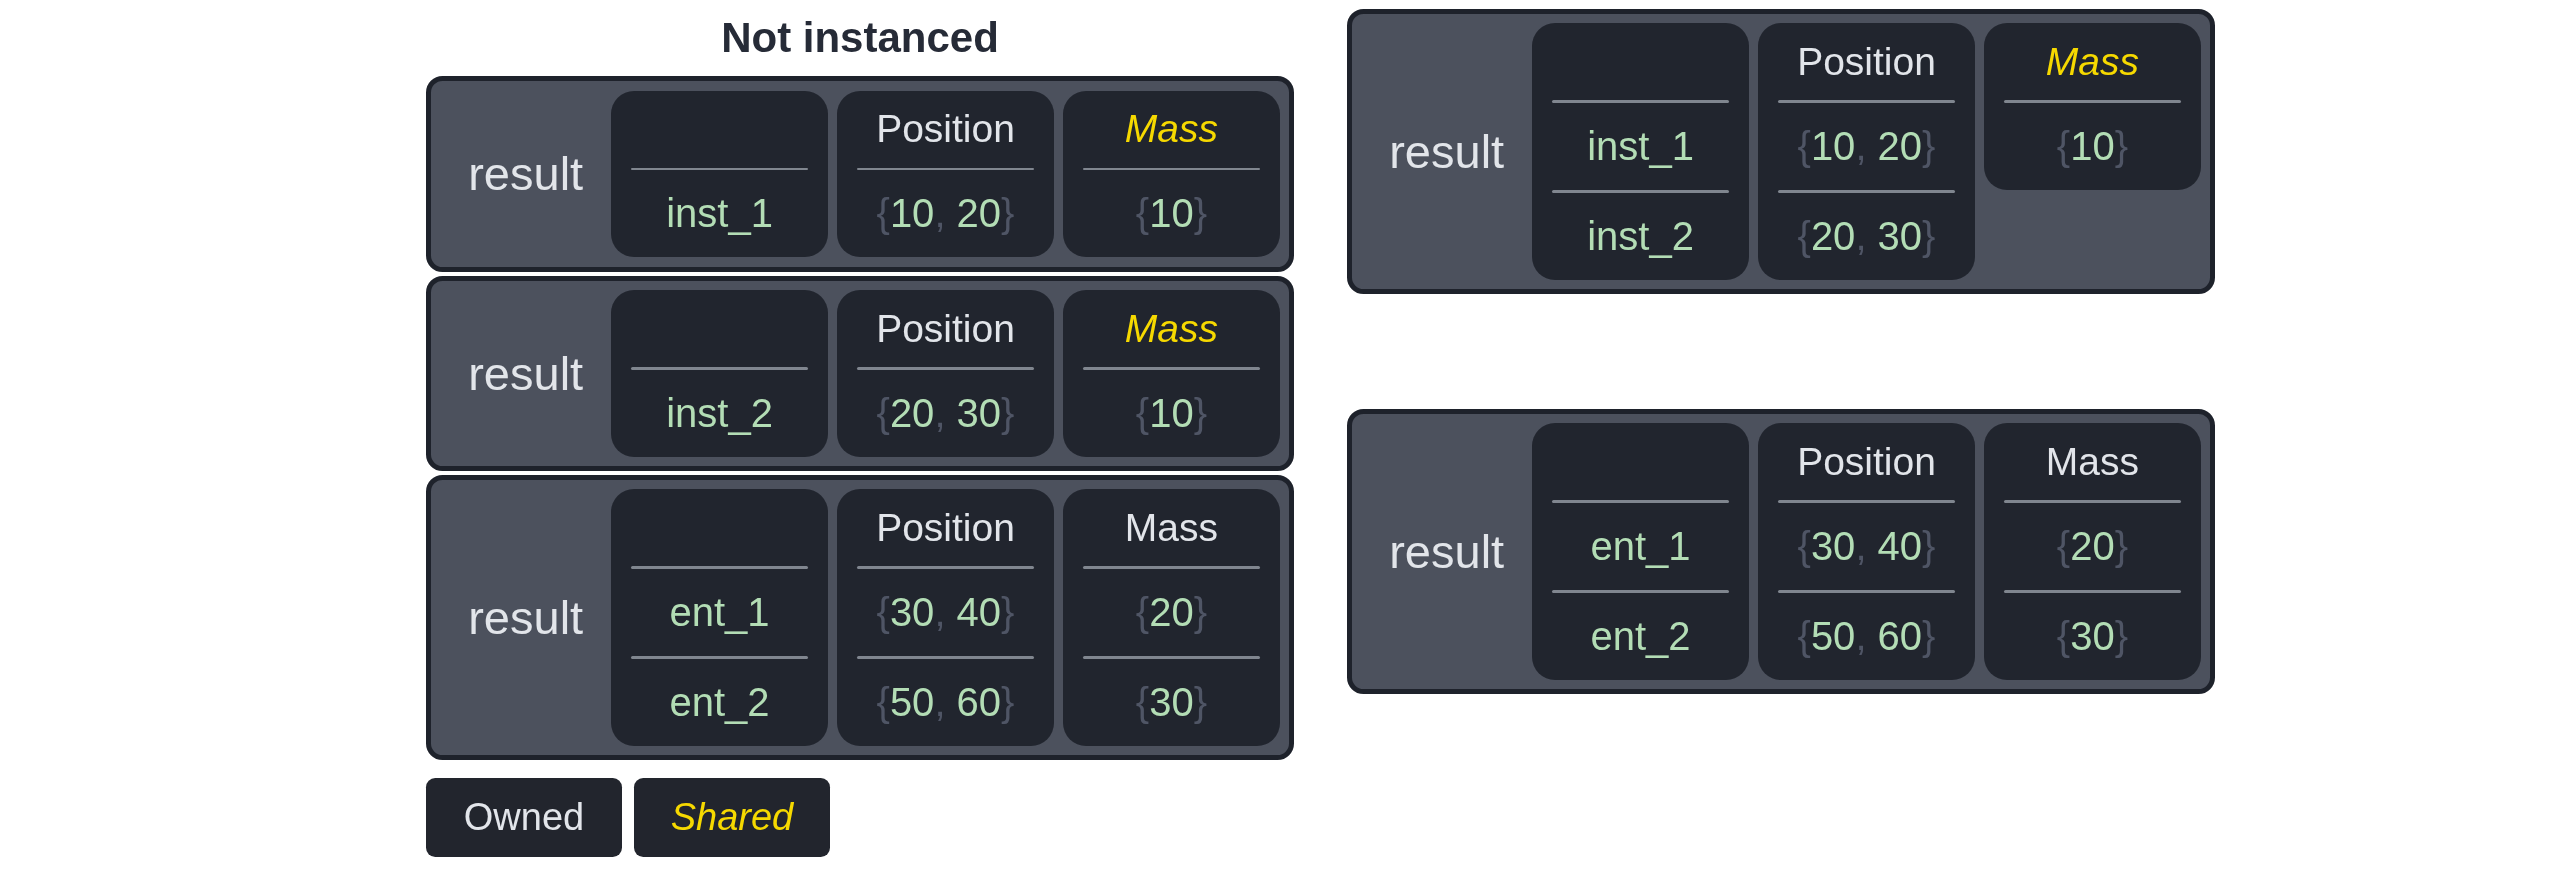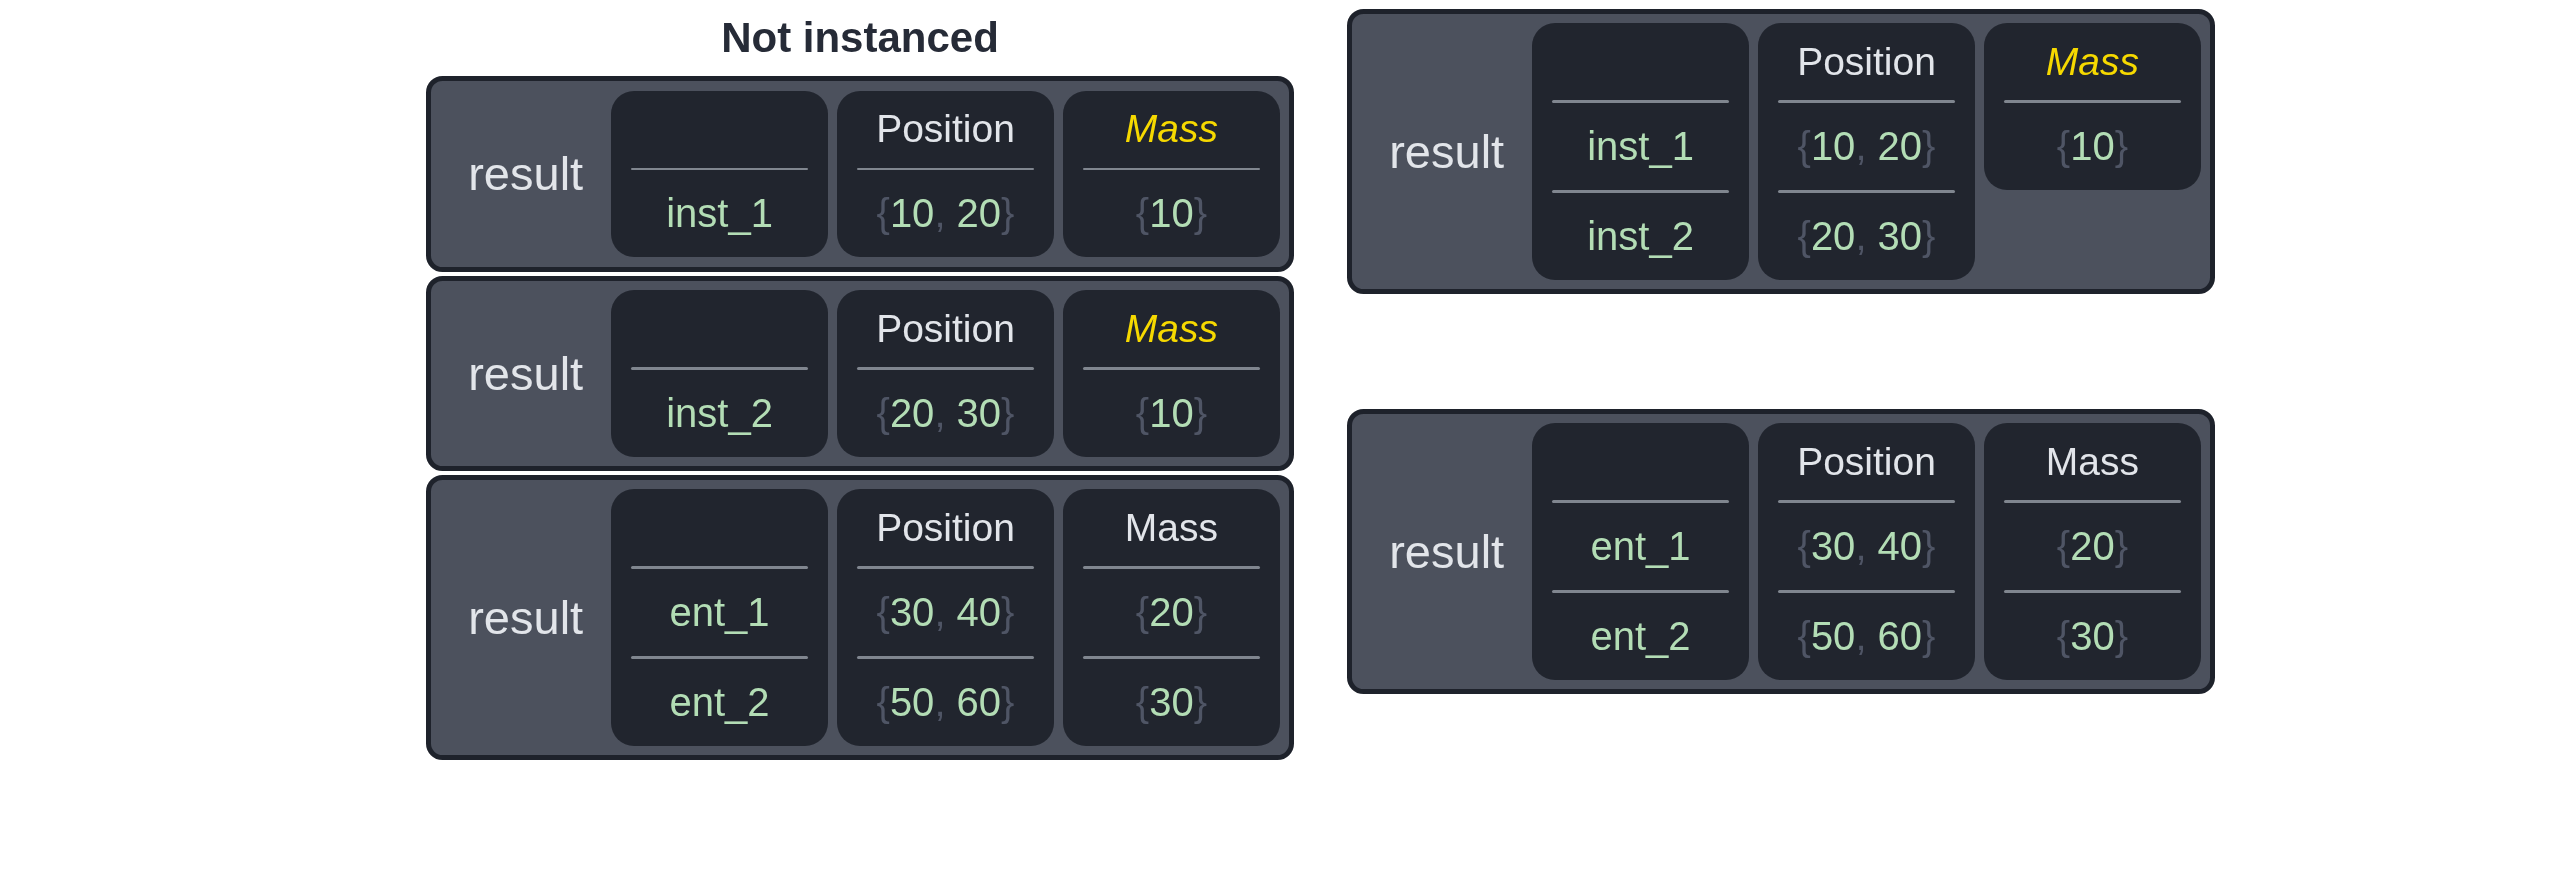--- a/index.html
+++ b/index.html
@@ -178,6 +178,14 @@
           </div>
         </div>
       </div>
+    <div class="legend">
+      <div class="legend-box">
+        <span class="owned-text">Owned</span>
+      </div>
+      <div class="legend-box">
+        <span class="shared-text">Shared</span>
+      </div>
+    </div>
   </div>
   <div class="col">
     <div class="tables-right">

